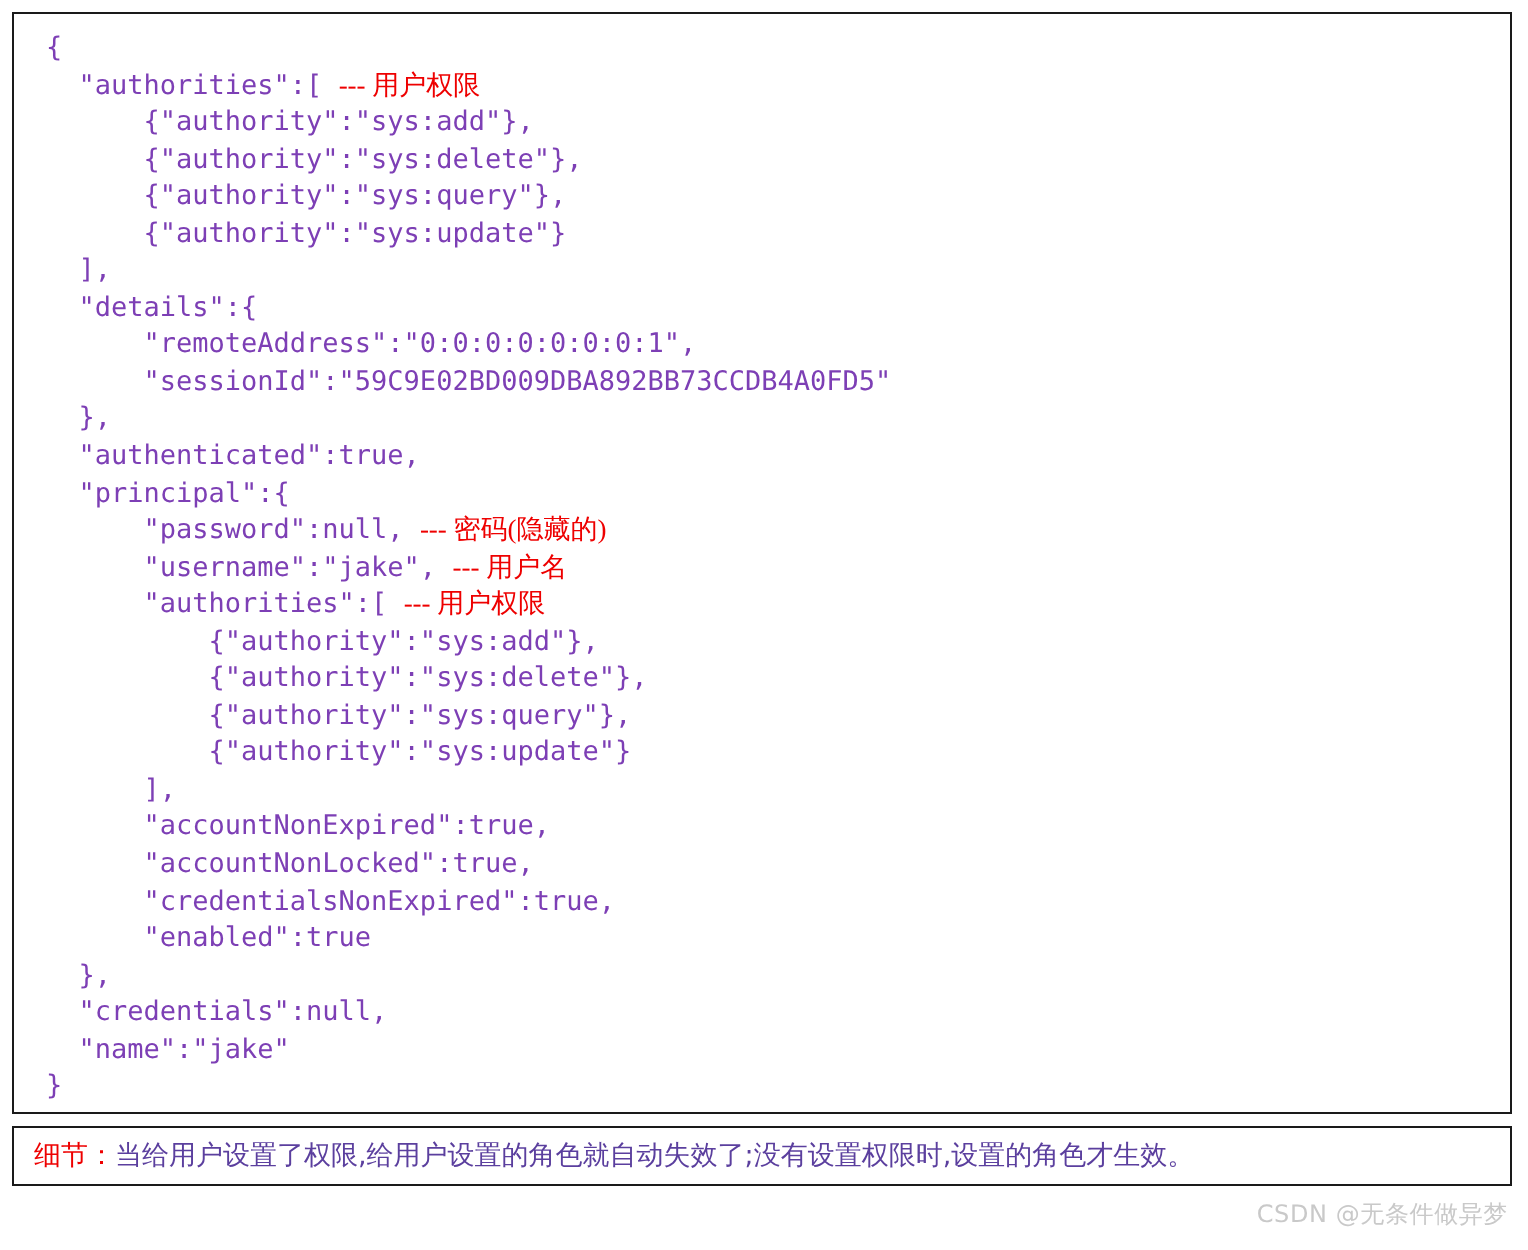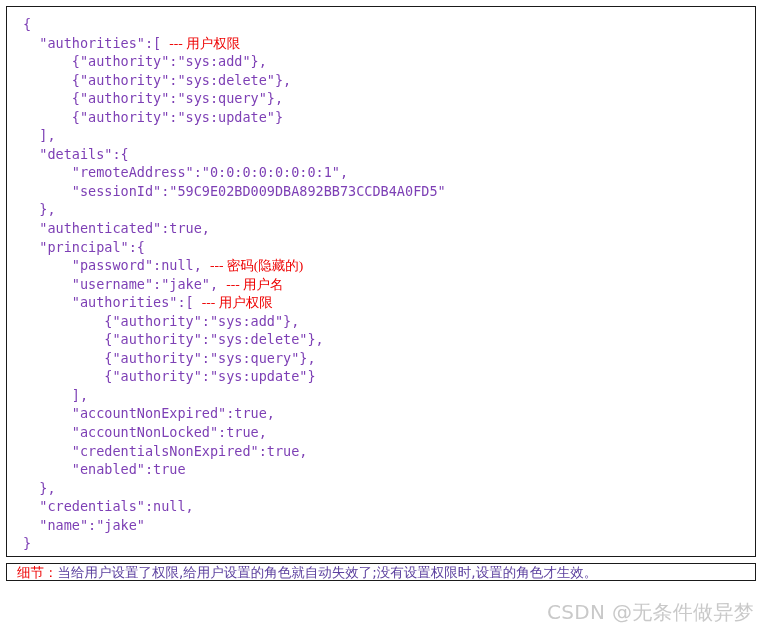--- a/index.html
+++ b/index.html
@@ -62,7 +62,7 @@
     left: 6px;
     top: 563px;
     width: 750px;
-    height: 18px;
+    height: 30px;
     box-sizing: border-box;
     border: 1px solid #1a1a1a;
     background: #ffffff;

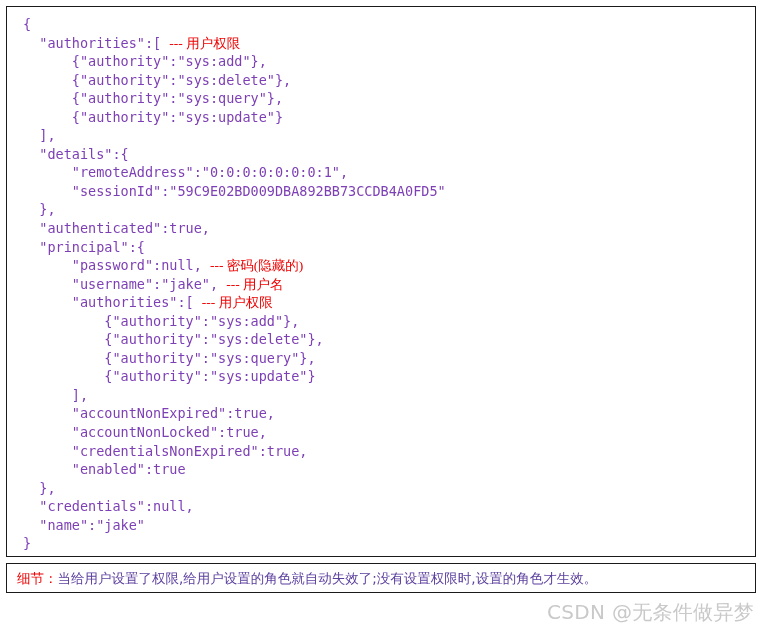--- a/index.html
+++ b/index.html
@@ -87,7 +87,7 @@
     right: 10px;
     top: 599px;
     font-family: "DejaVu Sans", sans-serif;
-    font-size: 20px;
+    font-size: 12px;
     color: #c9c9c9;
     white-space: pre;
     letter-spacing: 0.3px;

